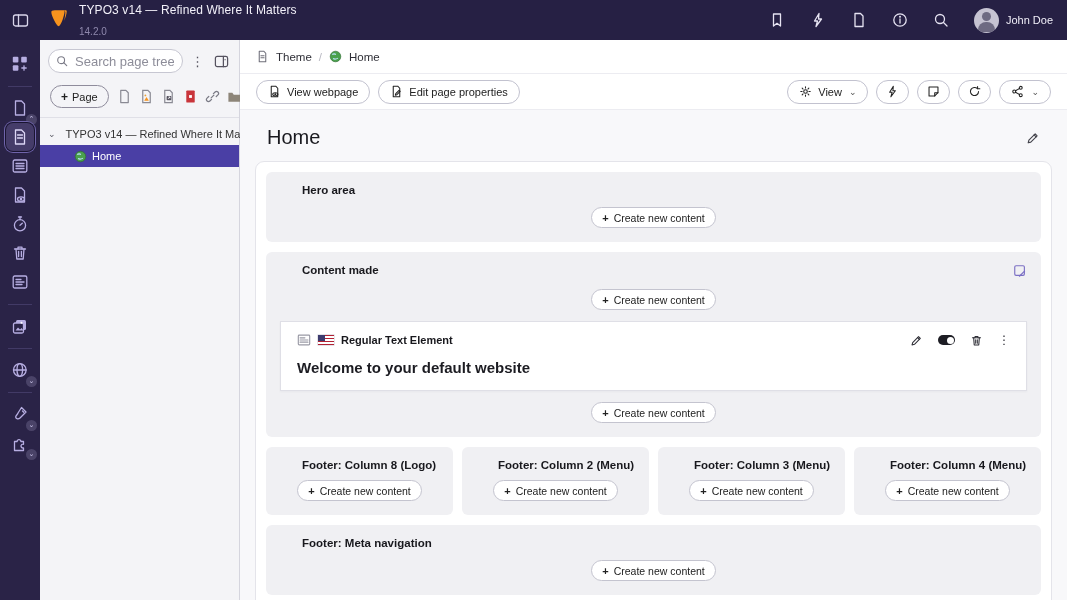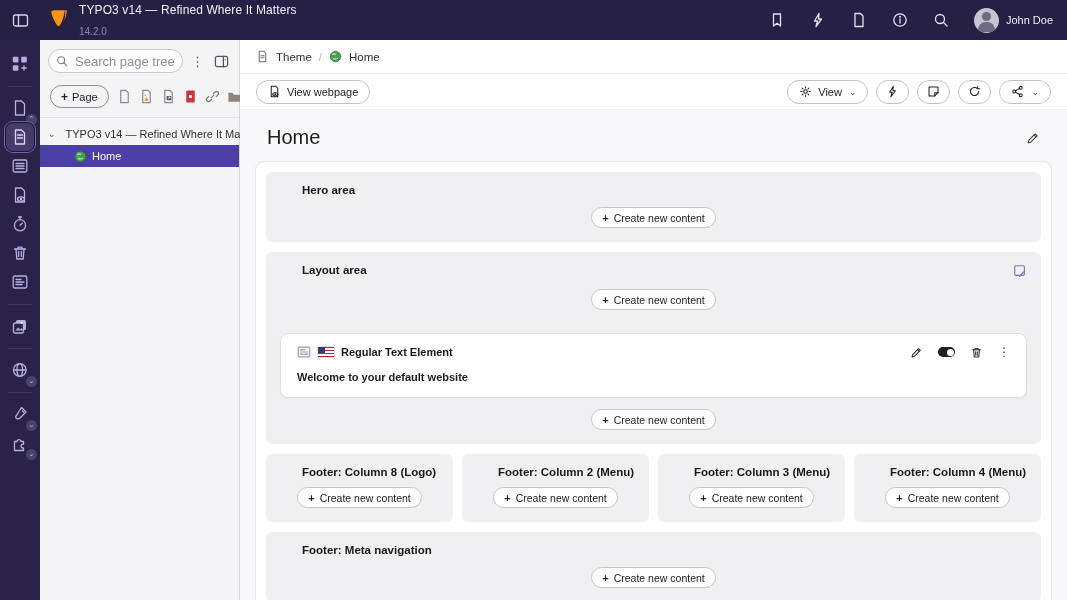--- a/index.html
+++ b/index.html
@@ -363,6 +363,13 @@
             <circle cx="9" cy="11.5" r="0.6" fill="currentColor"></circle>
           </svg>
         <span>View webpage</span>
+      </button>
+      <button class="pill">
+        <svg class="si" width="13" height="13" viewBox="0 0 16 16">
+            <path d="M4 1.5h5.5L12 4v10.5H4z"></path>
+            <path d="M6.5 12.5l.6-2 4-4 1.4 1.4-4 4z"></path>
+          </svg>
+        <span>Edit page properties</span>
       </button>
       <div class="right">
         <button class="pill">

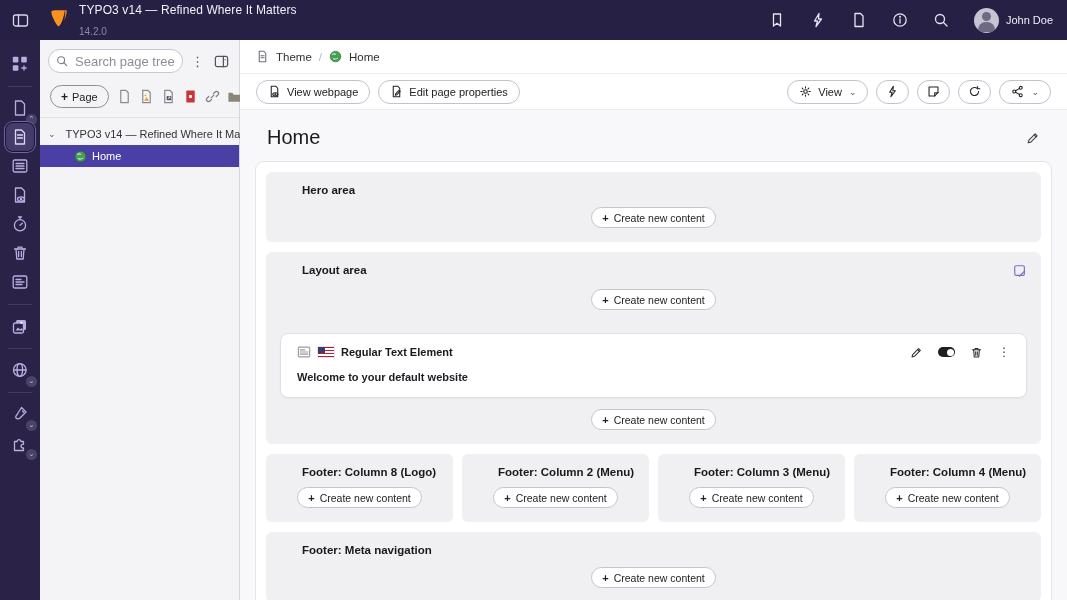--- a/index.html
+++ b/index.html
@@ -437,7 +437,7 @@
 
         <div class="zone">
           <div class="zone-head">
-            <span class="zone-title">Layout area</span>
+            <span class="zone-title">Content made</span>
             <span style="display:flex;color:#7b6fc4;cursor:pointer;">
               <svg class="si" width="14" height="14" viewBox="0 0 16 16">
                   <rect x="2" y="2" width="11" height="11" rx="1.5"></rect>

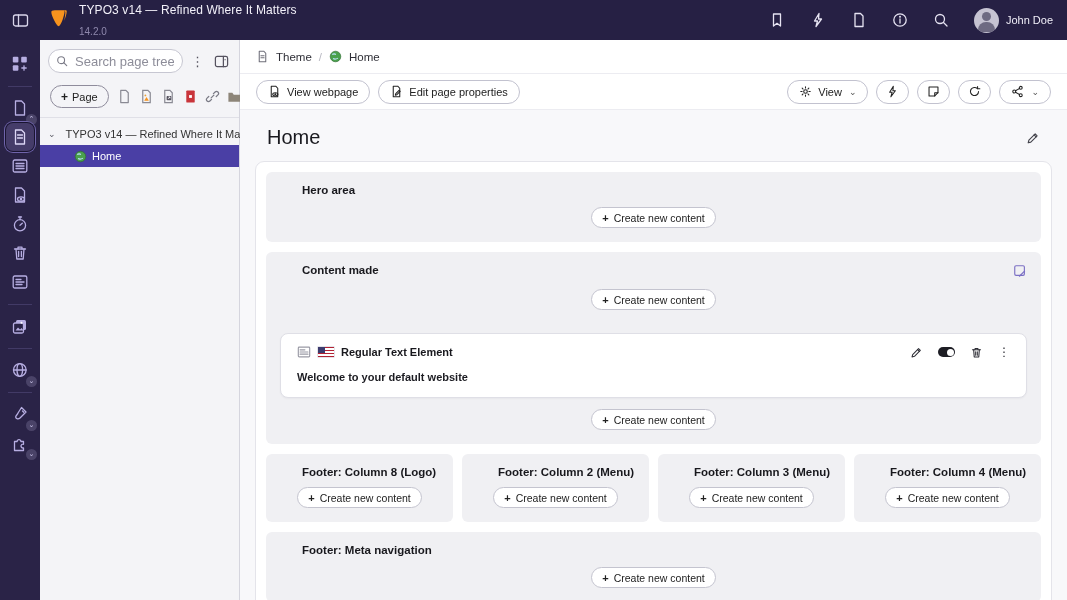--- a/index.html
+++ b/index.html
@@ -72,7 +72,7 @@
   .create-btn { height:21px; border:1px solid #c4c4cf; border-radius:11px; background:#fff; display:inline-flex; align-items:center; gap:5px; padding:0 10px; font-family:"Liberation Sans",sans-serif; font-size:10.5px; color:#222; cursor:pointer; }
   .create-btn .plus { font-size:11px; font-weight:700; }
 
-  .element-card { background:#fff; border:1px solid #dfdfe6; border-radius:8px; box-shadow:0 1px 2px rgba(20,20,40,.04); padding:11px 16px 14px 16px; margin-top:23px; }
+  .element-card { background:#fff; border:1px solid #dfdfe6; border-radius:0; box-shadow:0 1px 2px rgba(20,20,40,.04); padding:11px 16px 14px 16px; margin-top:11px; }
   .el-head { display:flex; align-items:center; gap:7px; }
   .el-title { font-size:11px; font-weight:700; color:#18181d; }
   .el-actions { margin-left:auto; display:flex; align-items:center; gap:15px; color:#2e2e36; }

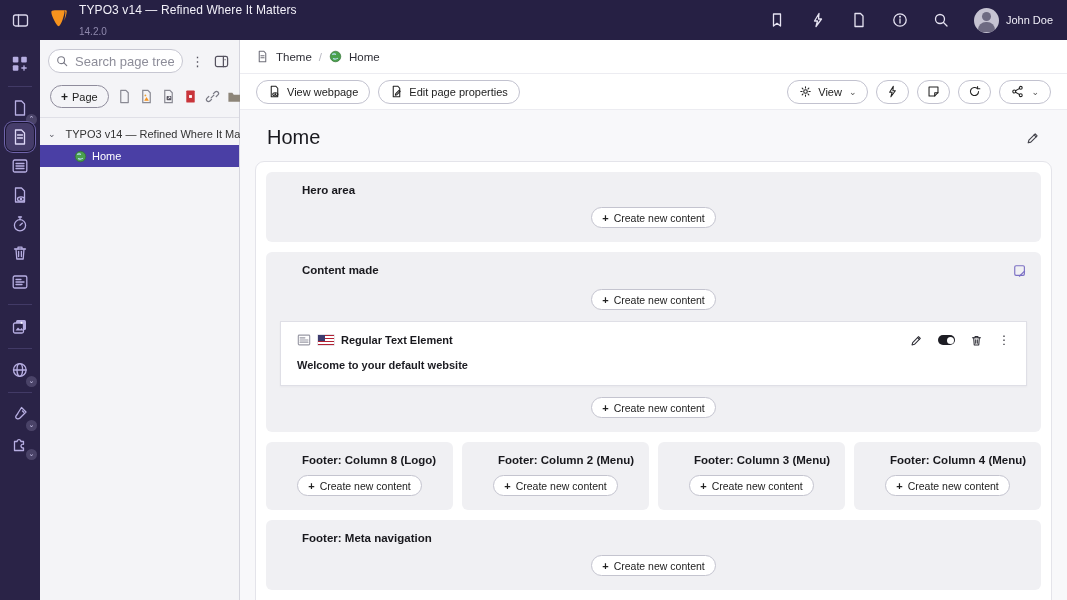--- a/index.html
+++ b/index.html
@@ -81,7 +81,7 @@
   .flag { width:16px; height:10px; position:relative; background:repeating-linear-gradient(to bottom,#b22234 0 1.5px,#fff 1.5px 3px); box-shadow:0 0 0 .5px #c9c9d2; }
   .flag::before { content:""; position:absolute; left:0; top:0; width:7px; height:5.5px; background:#3c3b6e; }
   .el-body { margin-top:12px; }
-  .el-heading { font-size:11px; font-weight:700; color:#1c1c22; }
+  .el-heading { font-size:15px; font-weight:700; color:#1c1c22; }
   .el-text { font-size:11px; color:#3c3c44; margin-top:7px; }
 
   .footer-grid { display:grid; grid-template-columns:repeat(4,1fr); gap:9px; margin-bottom:10px; }

